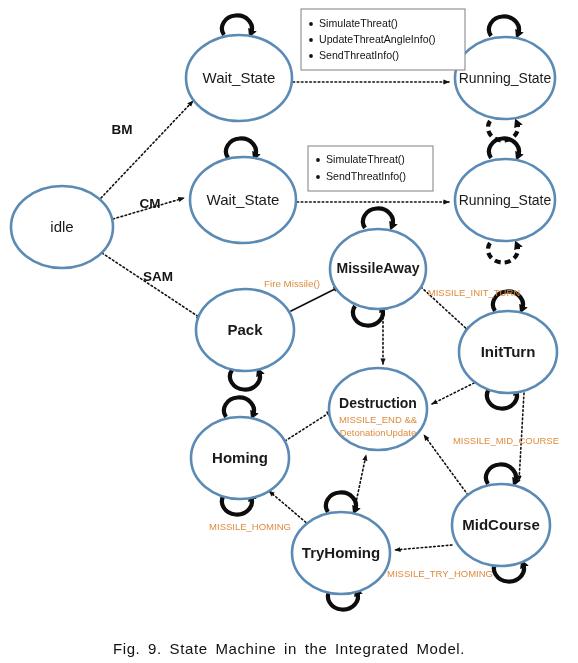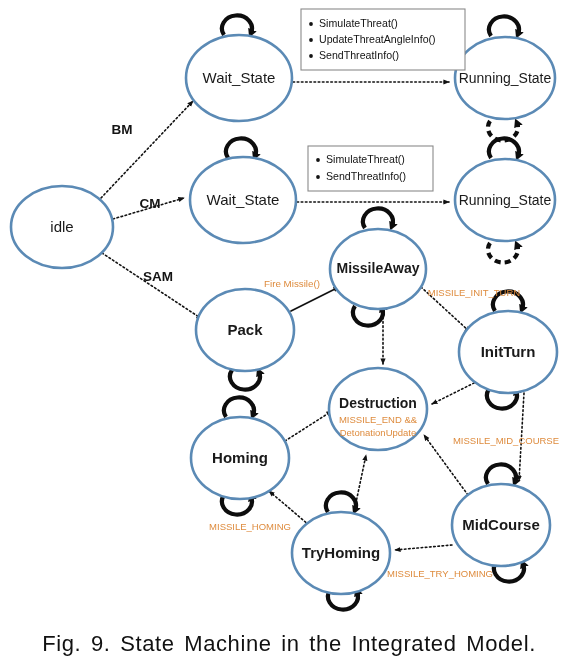--- a/index.html
+++ b/index.html
@@ -115,7 +115,7 @@
     bottom: 6px;
     text-align: center;
     font-family: "Liberation Sans", sans-serif;
-    font-size: 22px;
+    font-size: 15px;
     letter-spacing: 0.6px;
     color: #111111;
     word-spacing: 3px;

